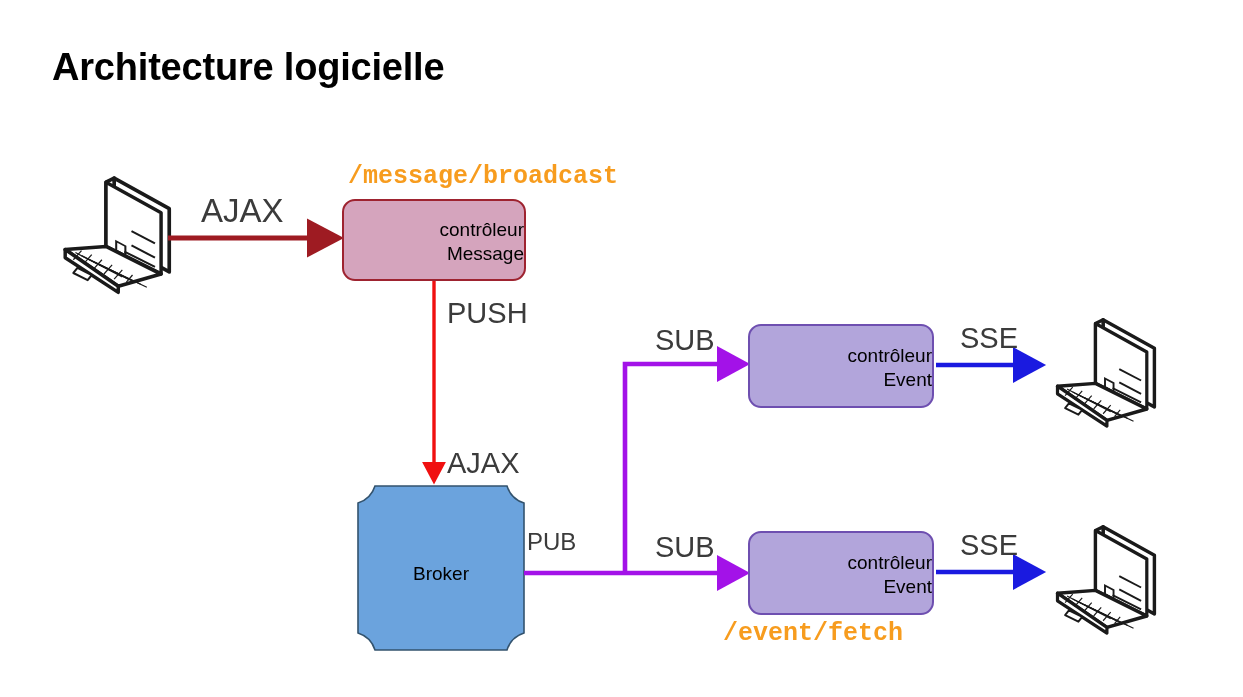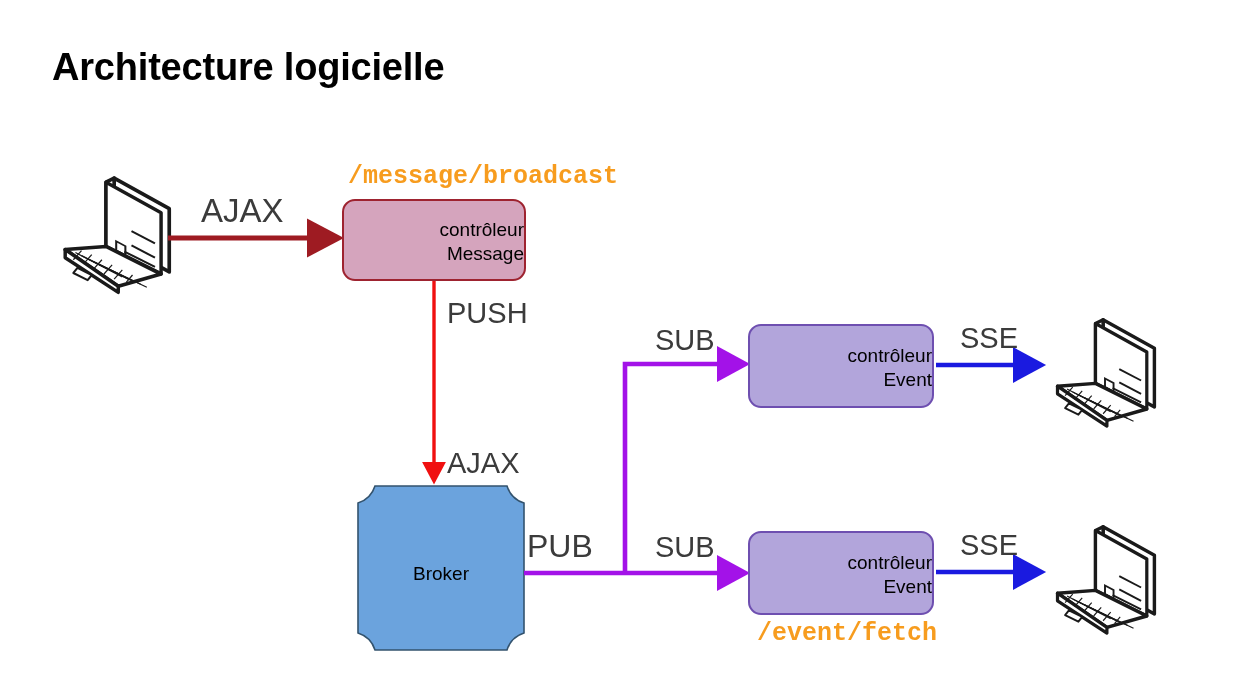--- a/index.html
+++ b/index.html
@@ -243,7 +243,7 @@
 
   <div class="edge-label" style="left:447px; top:447px; font-size:29px;">AJAX</div>
 
-  <div class="edge-label" style="left:527px; top:528px; font-size:32px;">PUB</div>
+  <div class="edge-label" style="left:527px; top:528px; font-size:24px;">PUB</div>
 
   <div class="edge-label" style="left:655px; top:324px; font-size:29px;">SUB</div>
 

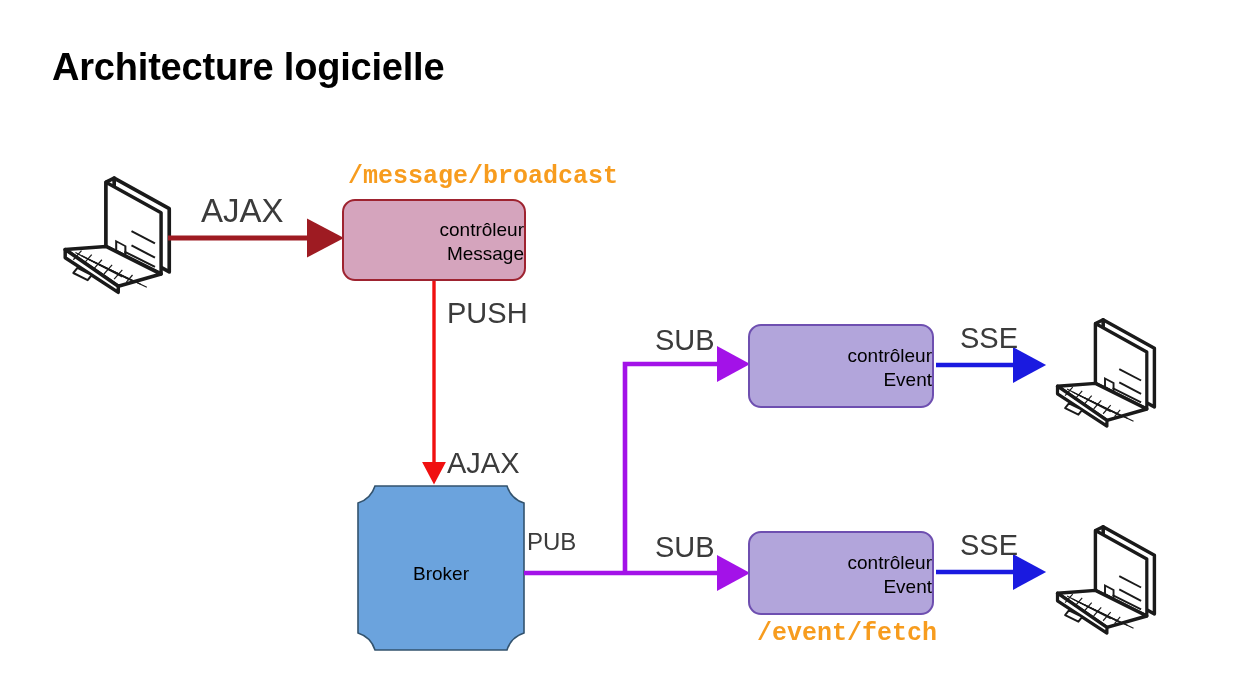--- a/index.html
+++ b/index.html
@@ -255,7 +255,7 @@
 
   <div class="route-label" style="left:348px; top:162px; font-size:25px;">/message/broadcast</div>
 
-  <div class="route-label" style="left:757px; top:619px; font-size:25px;">/event/fetch</div>
+  <div class="route-label" style="left:723px; top:619px; font-size:25px;">/event/fetch</div>
 
 </div>
 

